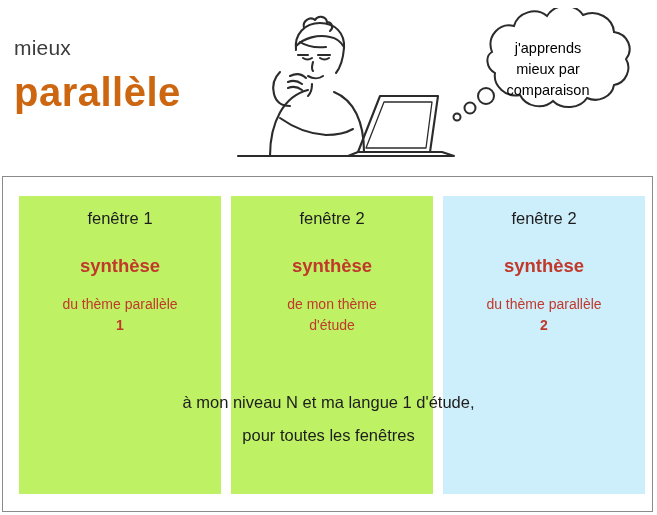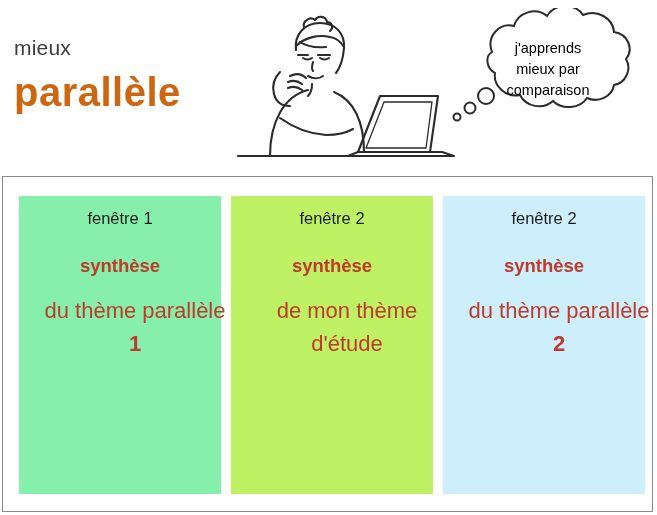--- a/index.html
+++ b/index.html
@@ -100,7 +100,7 @@
     width: 202px;
     height: 298px;
   }
-  .col-1 { left: 16px;  background: #86efac; }
+  .col-1 { left: 16px;  background: #bef264; }
   .col-2 { left: 228px; background: #bef264; }
   .col-3 { left: 440px; background: #cdeefb; }
 

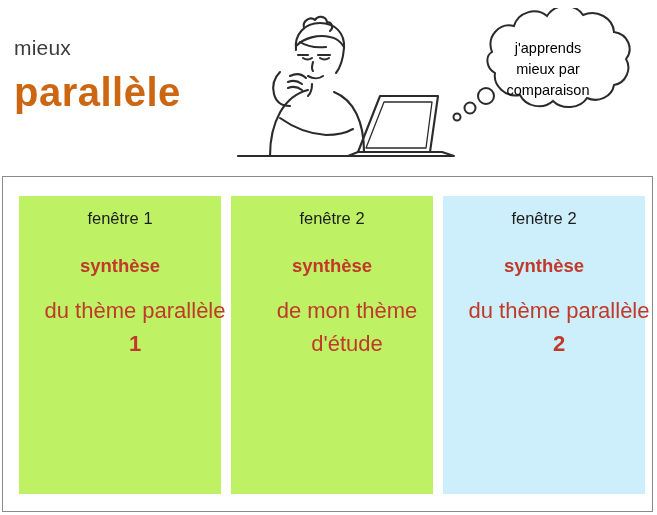--- a/index.html
+++ b/index.html
@@ -129,10 +129,9 @@
     left: 0;
     width: 202px;
     text-align: center;
-    font-size: 22px;
+    font-size: 14px;
     color: #c0392b;
     line-height: 1.5;
-    padding-left: 15px;
   }
   .col-sub .strong { font-weight: bold; }
 

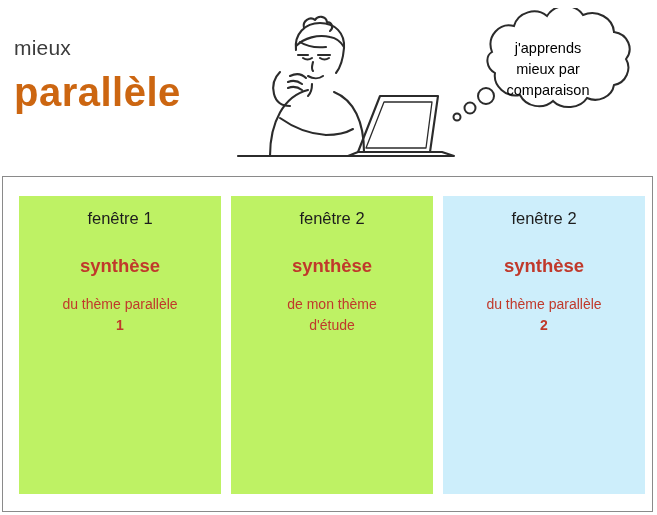--- a/index.html
+++ b/index.html
@@ -246,6 +246,10 @@
         </div>
       </div>
 
+      <div class="footer-lines">
+        <div class="footer-line-1">à mon niveau N  et ma langue 1 d'étude,</div>
+        <div class="footer-line-2">pour toutes les fenêtres</div>
+      </div>
 
     </div>
   </div>

